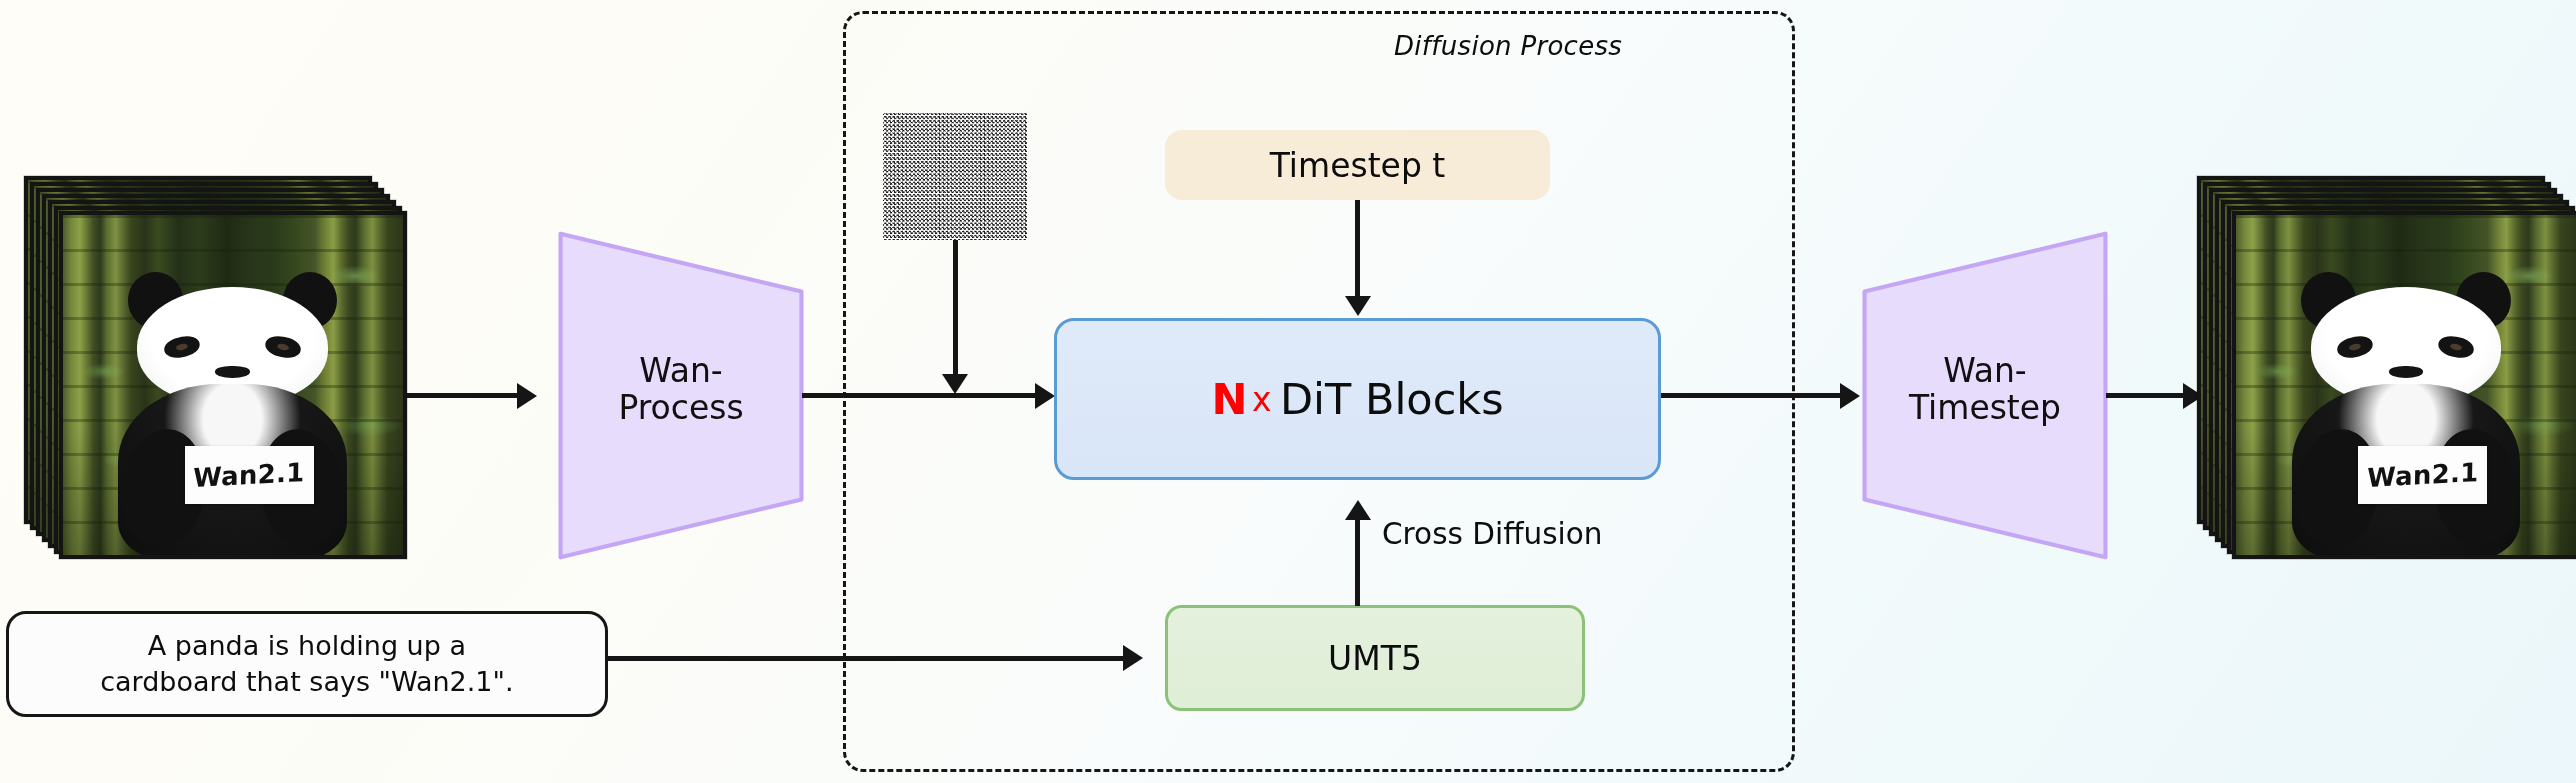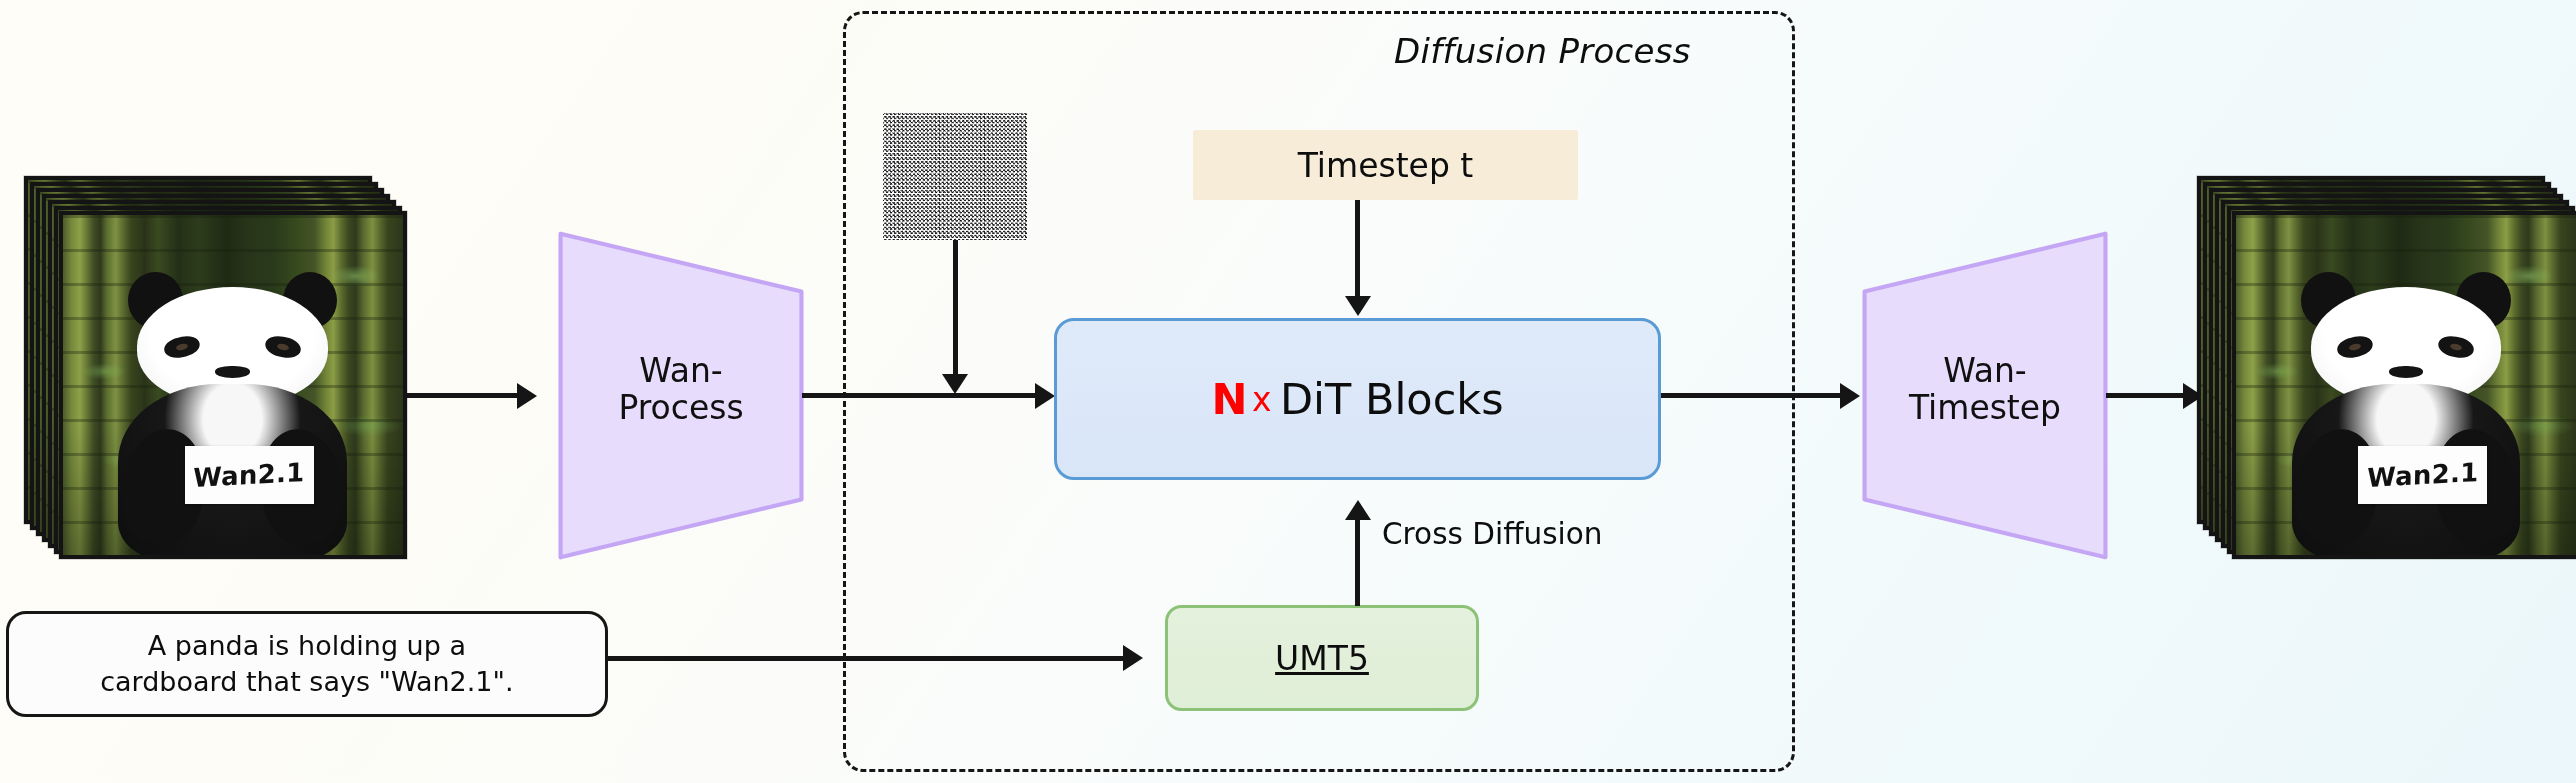--- a/index.html
+++ b/index.html
@@ -24,7 +24,7 @@
   .diffusion-label {
     left: 1394px; top: 31px;
     font-style: italic;
-    font-size: 34px;
+    font-size: 26px;
     color: #0d0d0d;
     font-family: "DejaVu Sans", sans-serif;
     white-space: nowrap;

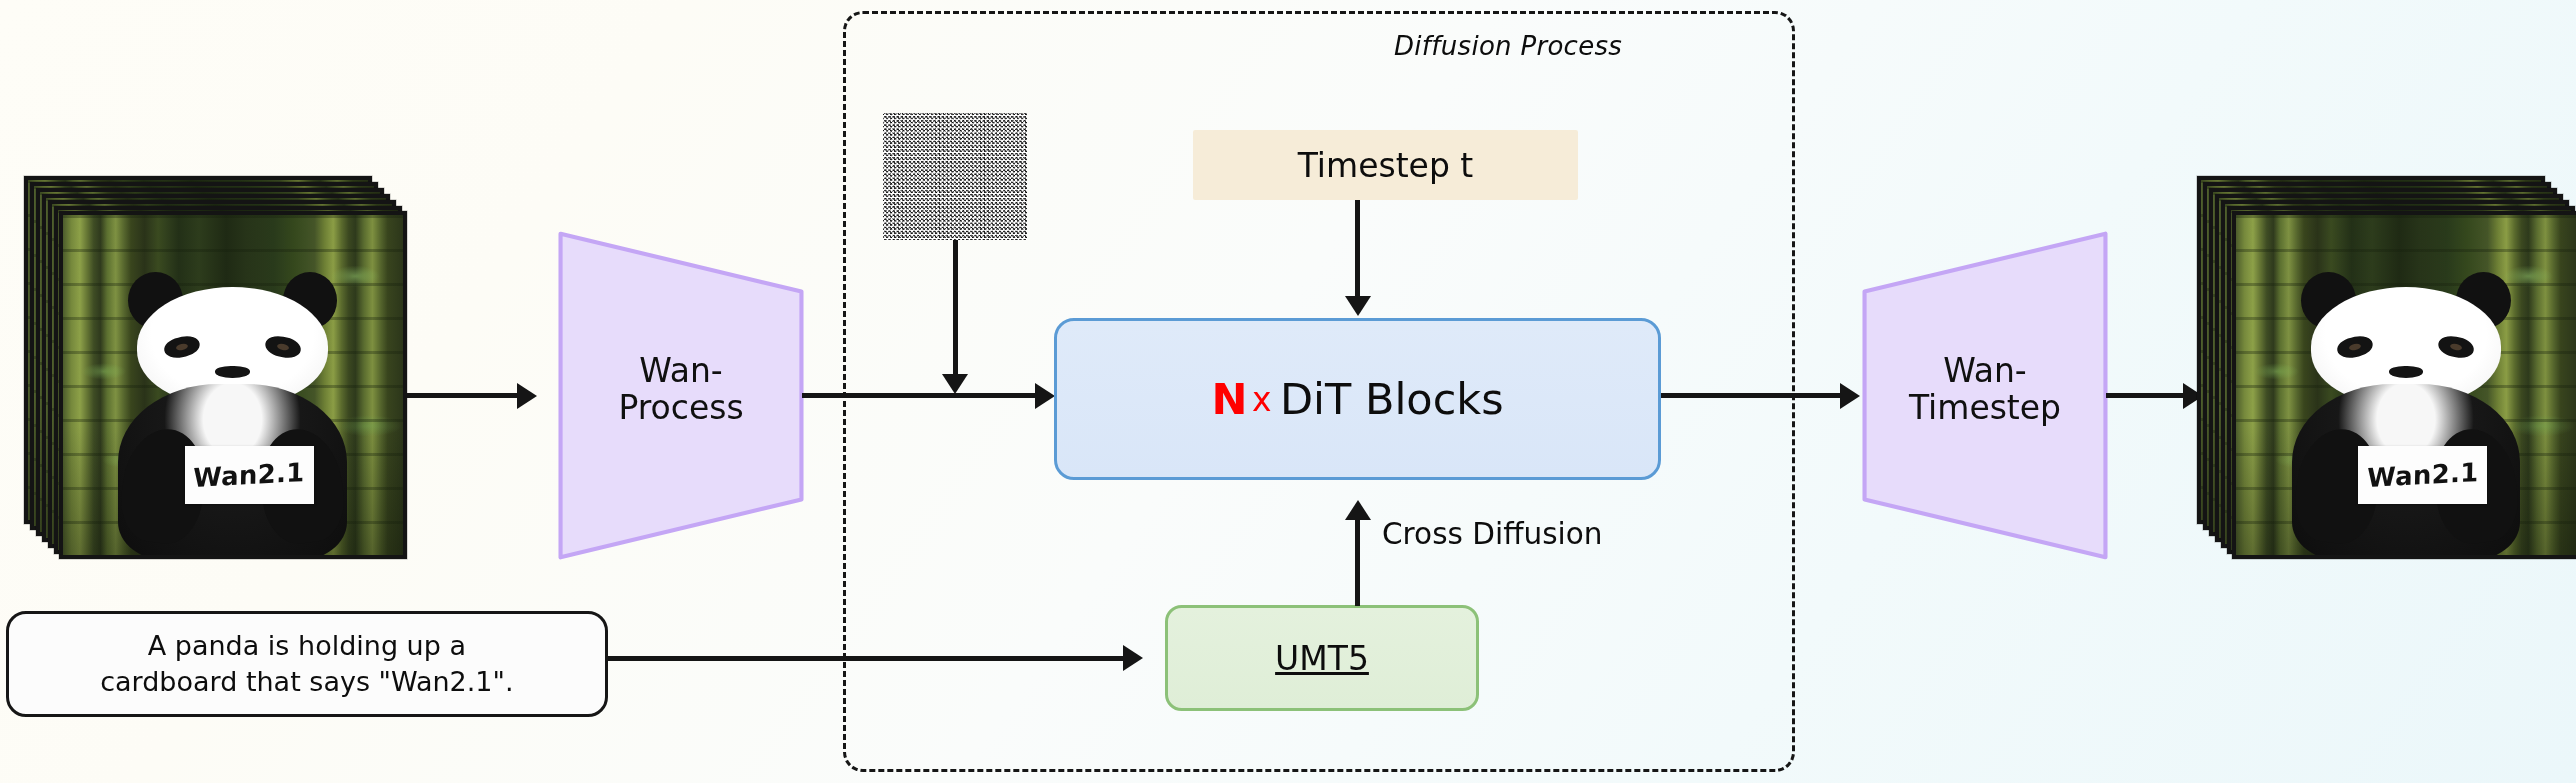--- a/index.html
+++ b/index.html
@@ -123,7 +123,7 @@
   .block-dit .xx { color: #FF0000; font-weight: 400; font-size: 33px; padding: 0 8.3px 0 4.7px; }
   .block-timestep {
     left: 1165px; top: 130px; width: 385px; height: 70px;
-    background: #F6ECD8; border: none; border-radius: 2px; margin-left: 28px;
+    background: #F6ECD8; border: none; border-radius: 17px;
   }
   .block-umt5 {
     left: 1165px; top: 605px; width: 314px; height: 106px;

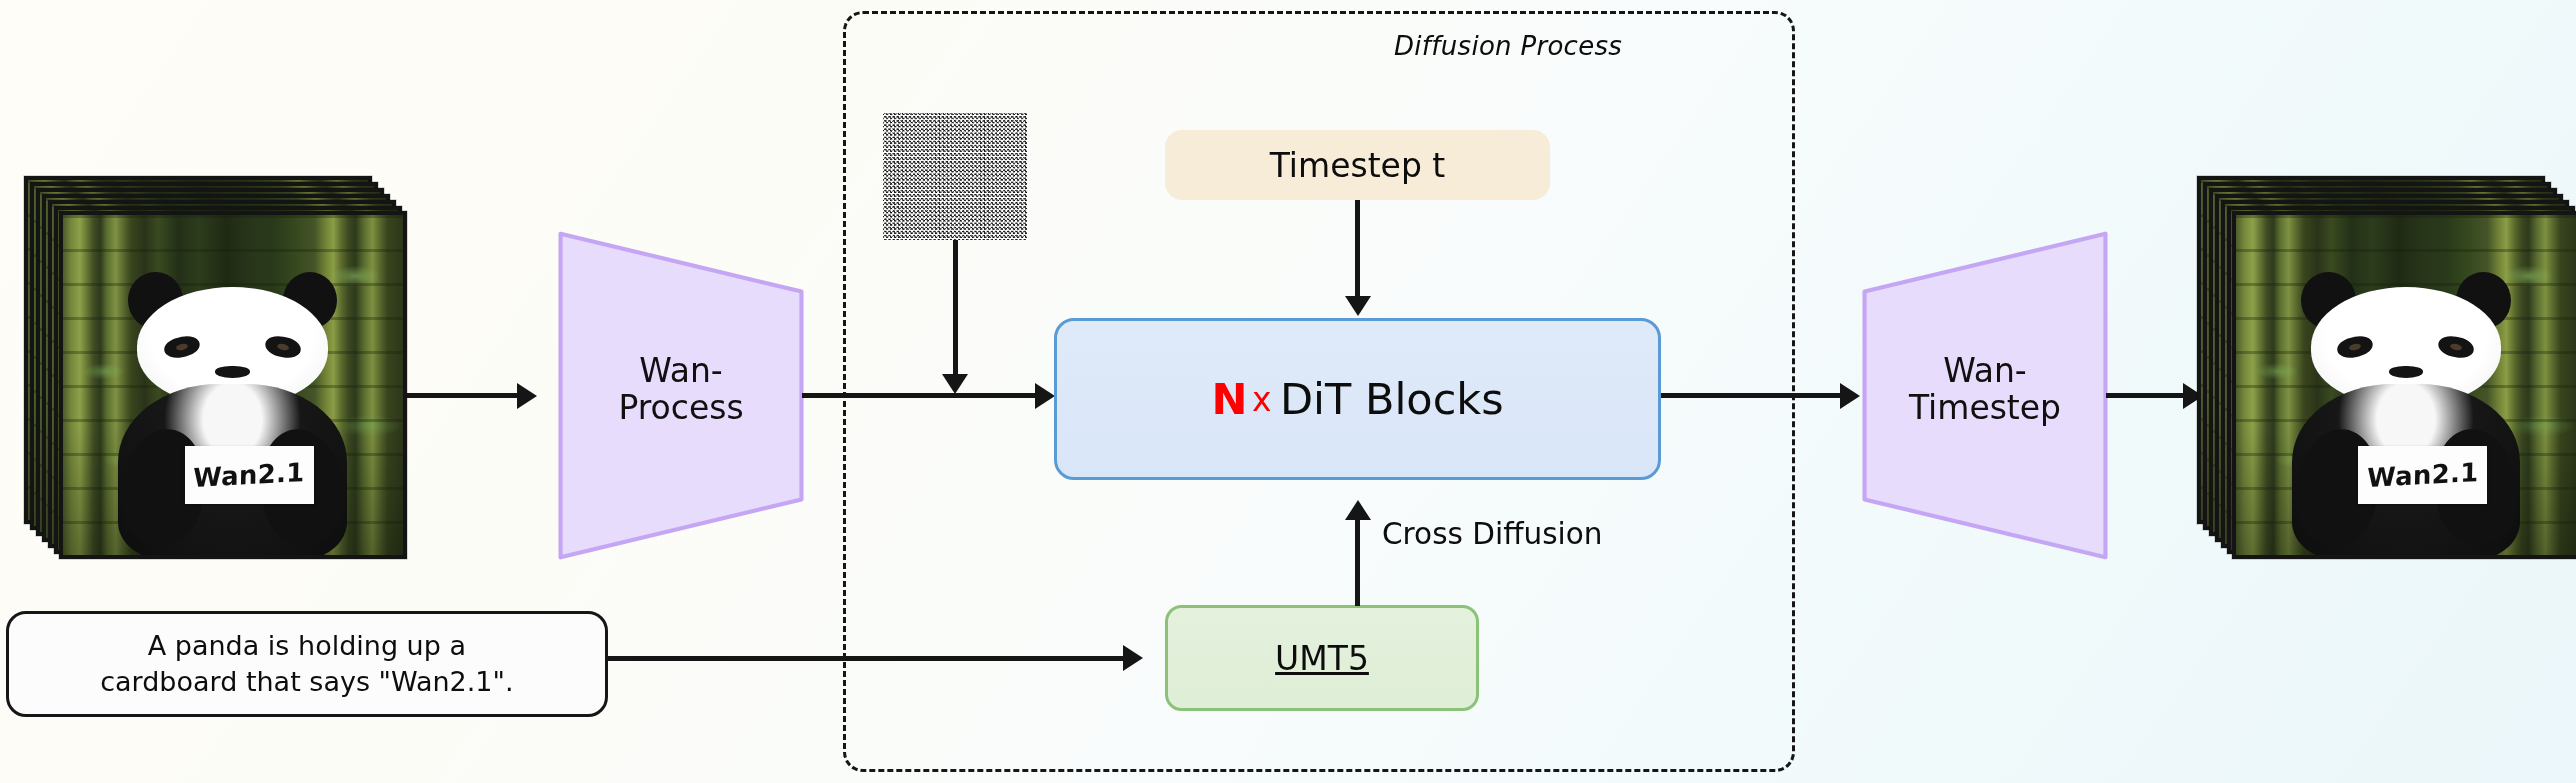--- a/index.html
+++ b/index.html
@@ -126,9 +126,9 @@
     background: #F6ECD8; border: none; border-radius: 17px;
   }
   .block-umt5 {
-    left: 1165px; top: 605px; width: 314px; height: 106px;
+    left: 1165px; top: 605px; width: 420px; height: 106px;
     background: linear-gradient(180deg,#e4f1dd 0%,#dfeed7 100%);
-    border: 3px solid #8cc178; border-radius: 16.5px; text-decoration: underline;
+    border: 3px solid #8cc178; border-radius: 16.5px;
   }
   .block-prompt {
     left: 5.9px; top: 611px; width: 602px; height: 106px;

